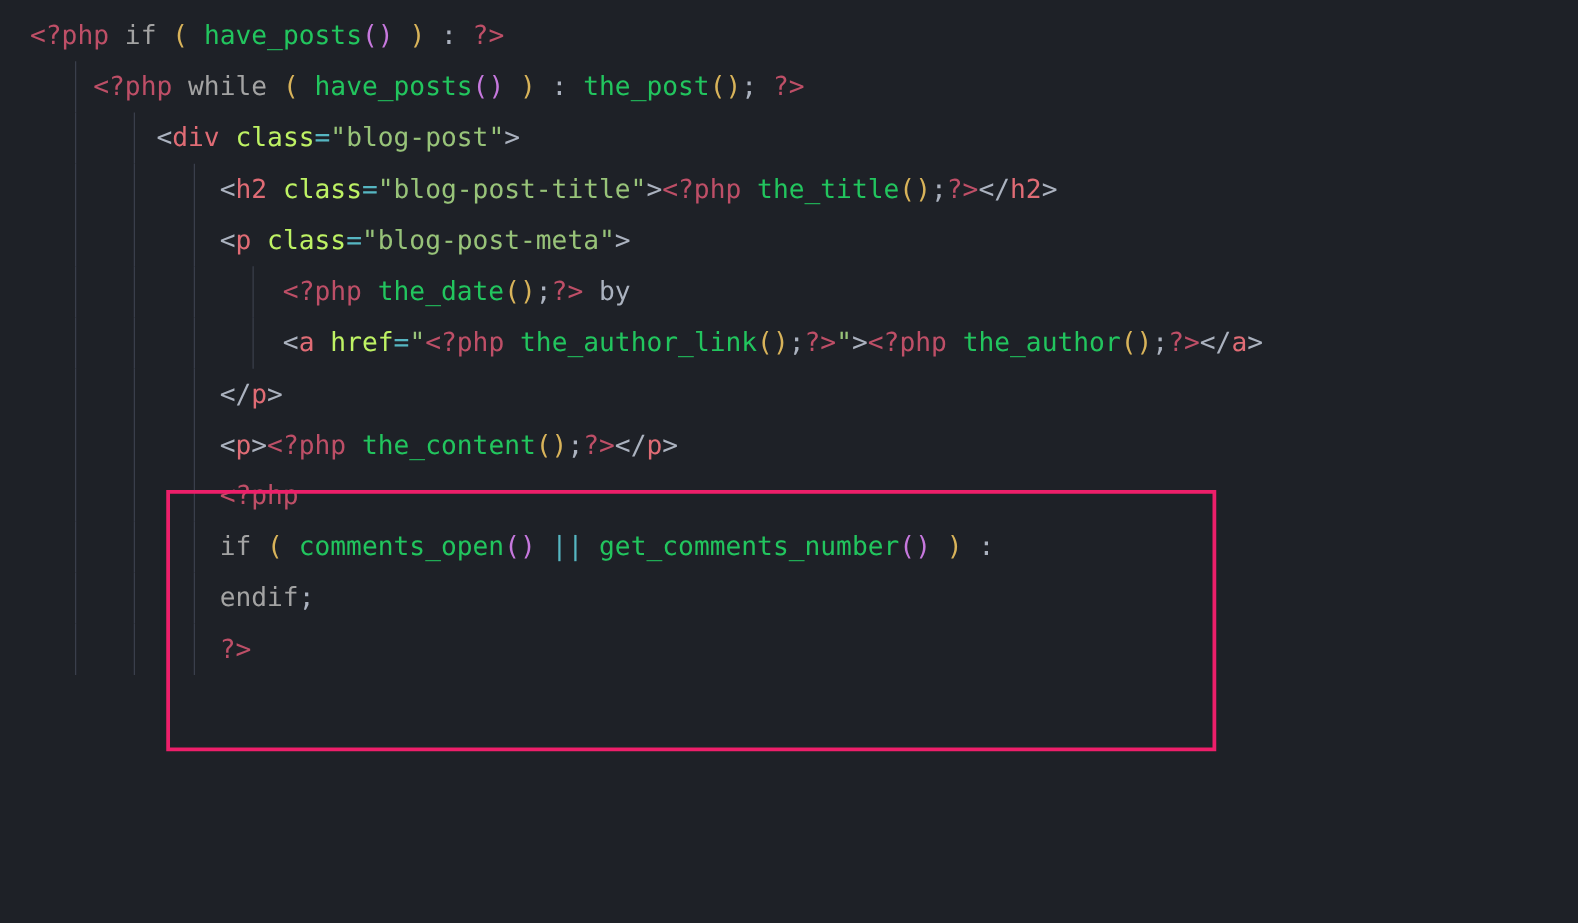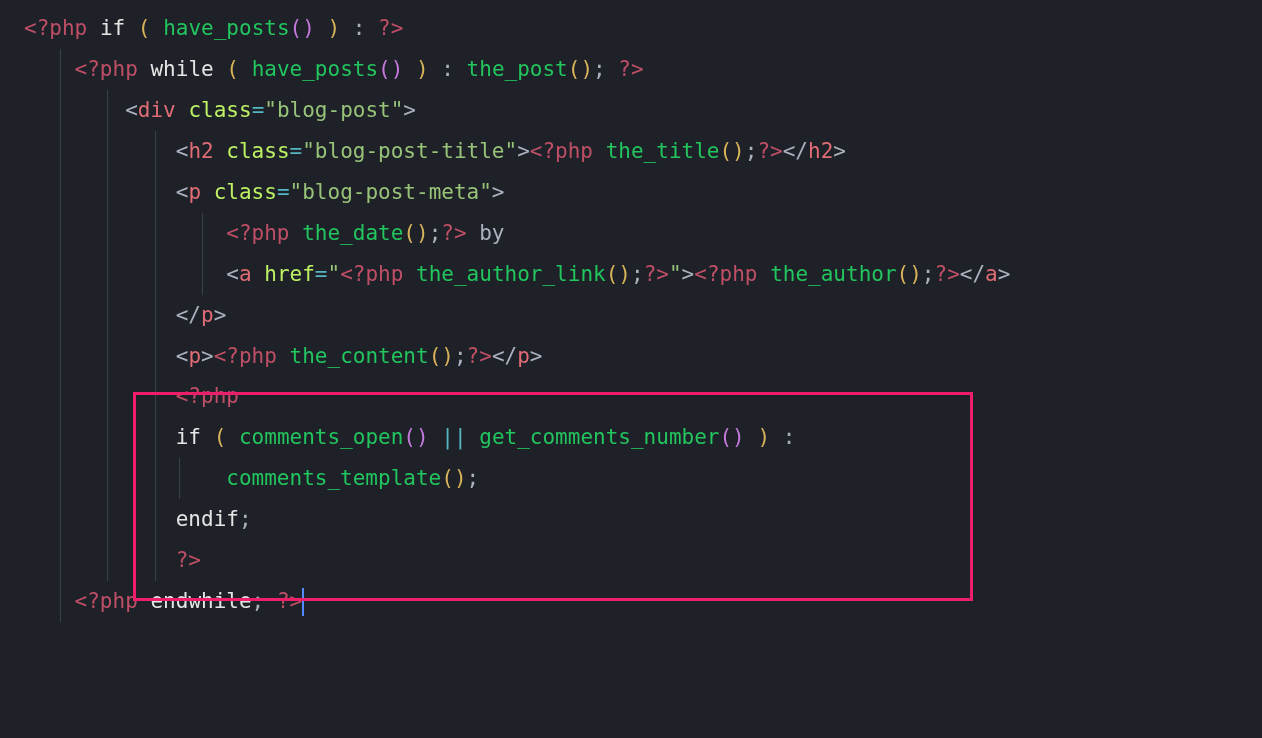--- a/index.html
+++ b/index.html
@@ -37,7 +37,7 @@
   
   
   .php-tag { color: #be4f67; }       
-  .keyword { color: #e5e5e5; text-align: right; }       
+  .keyword { color: #a3a3a3; text-align: right; }       
   .func { color: #22c55e; }         
   .punct { color: #abb2bf; }
   .paren { color: #d8b35a; }

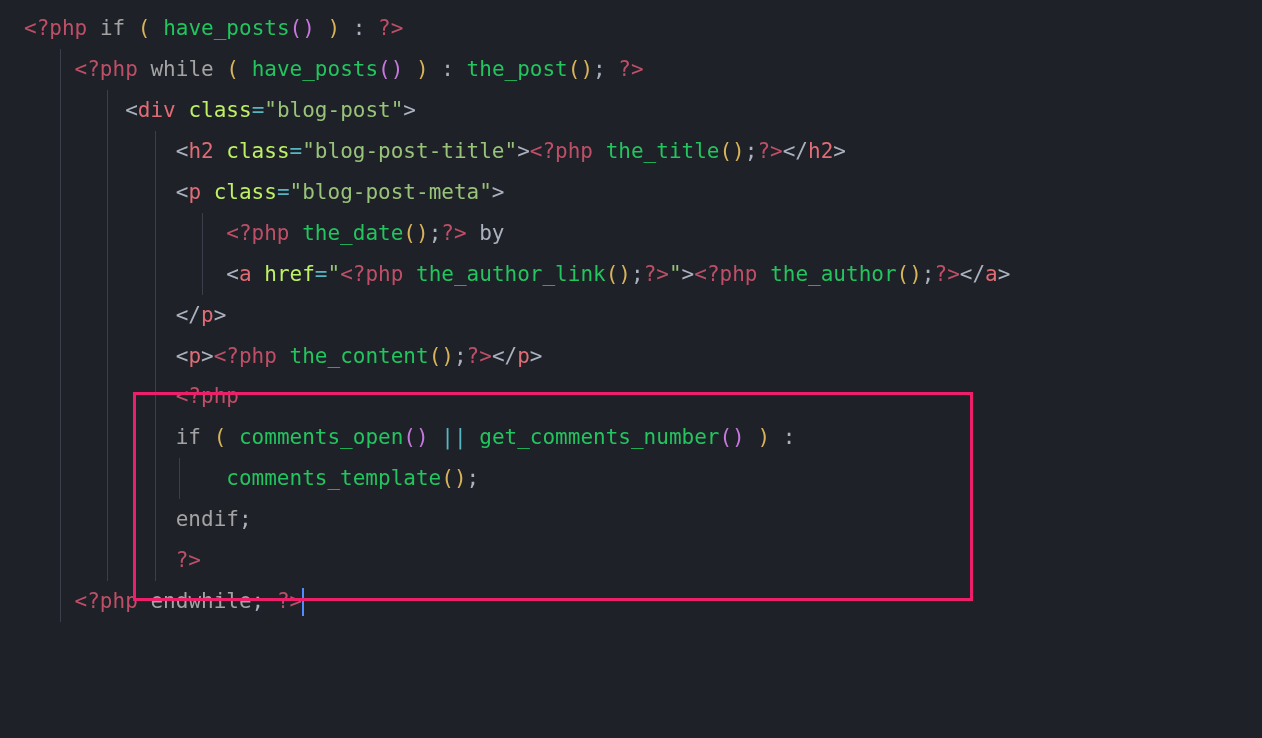--- a/index.html
+++ b/index.html
@@ -104,7 +104,6 @@
 
 <div class="line"><span class="indent-guide ig1"></span><span class="indent-guide ig2"></span><span class="indent-guide ig3"></span>            <span class="keyword">if</span><span class="punct"> </span><span class="paren">( </span><span class="func">comments_open</span><span class="paren2">()</span><span class="punct"> </span><span class="eq">||</span><span class="punct"> </span><span class="func">get_comments_number</span><span class="paren2">()</span><span class="paren"> )</span><span class="punct"> :</span></div>
 
-<div class="line"><span class="indent-guide ig1"></span><span class="indent-guide ig2"></span><span class="indent-guide ig3"></span><span class="indent-guide ig4" style="left:155px;"></span>                <span class="func">comments_template</span><span class="paren">()</span><span class="punct">;</span></div>
 
 <div class="line"><span class="indent-guide ig1"></span><span class="indent-guide ig2"></span><span class="indent-guide ig3"></span>            <span class="keyword">endif</span><span class="punct">;</span></div>
 

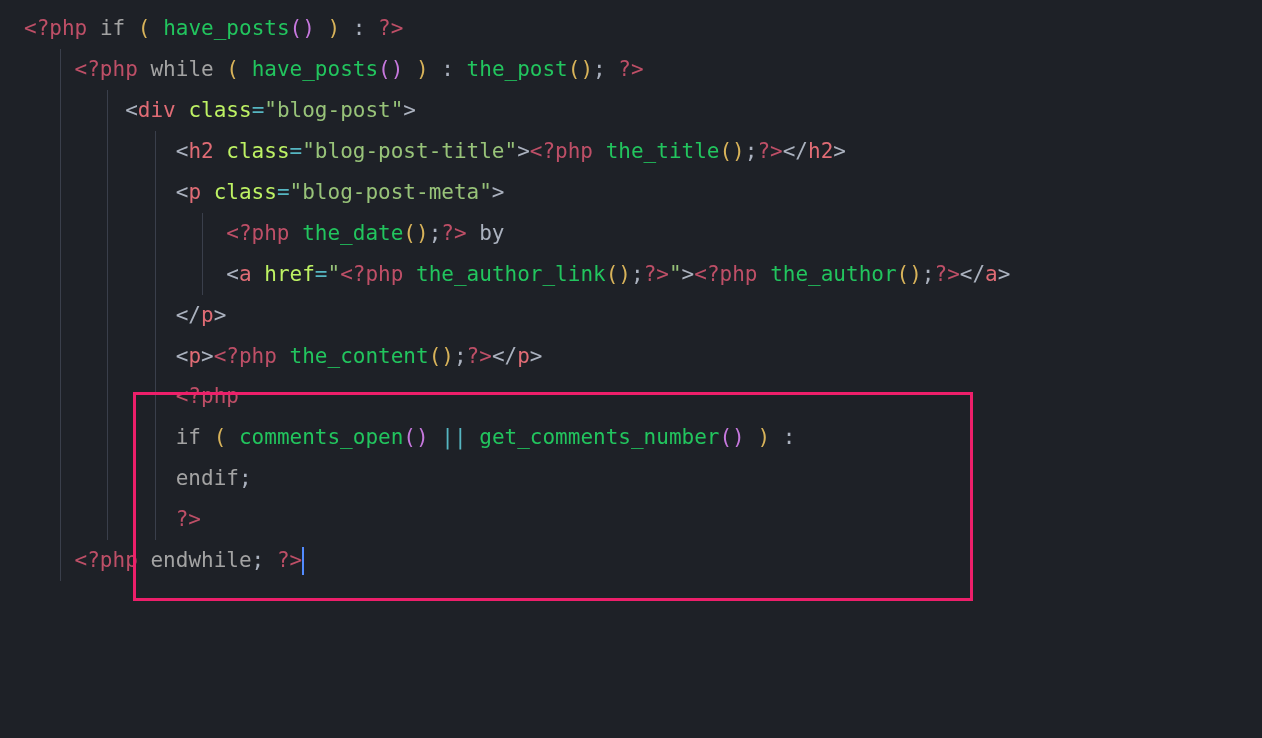--- a/index.html
+++ b/index.html
@@ -110,7 +110,6 @@
 <div class="line"><span class="indent-guide ig1"></span><span class="indent-guide ig2"></span><span class="indent-guide ig3"></span>            <span class="php-tag">?&gt;</span></div>
 
 
-<div class="line"><span class="indent-guide ig1"></span>    <span class="php-tag">&lt;?php</span><span class="punct"> </span><span class="keyword">endwhile</span><span class="punct">; </span><span class="php-tag">?&gt;</span><span class="cursor2"></span></div>
 
 
 </div>

